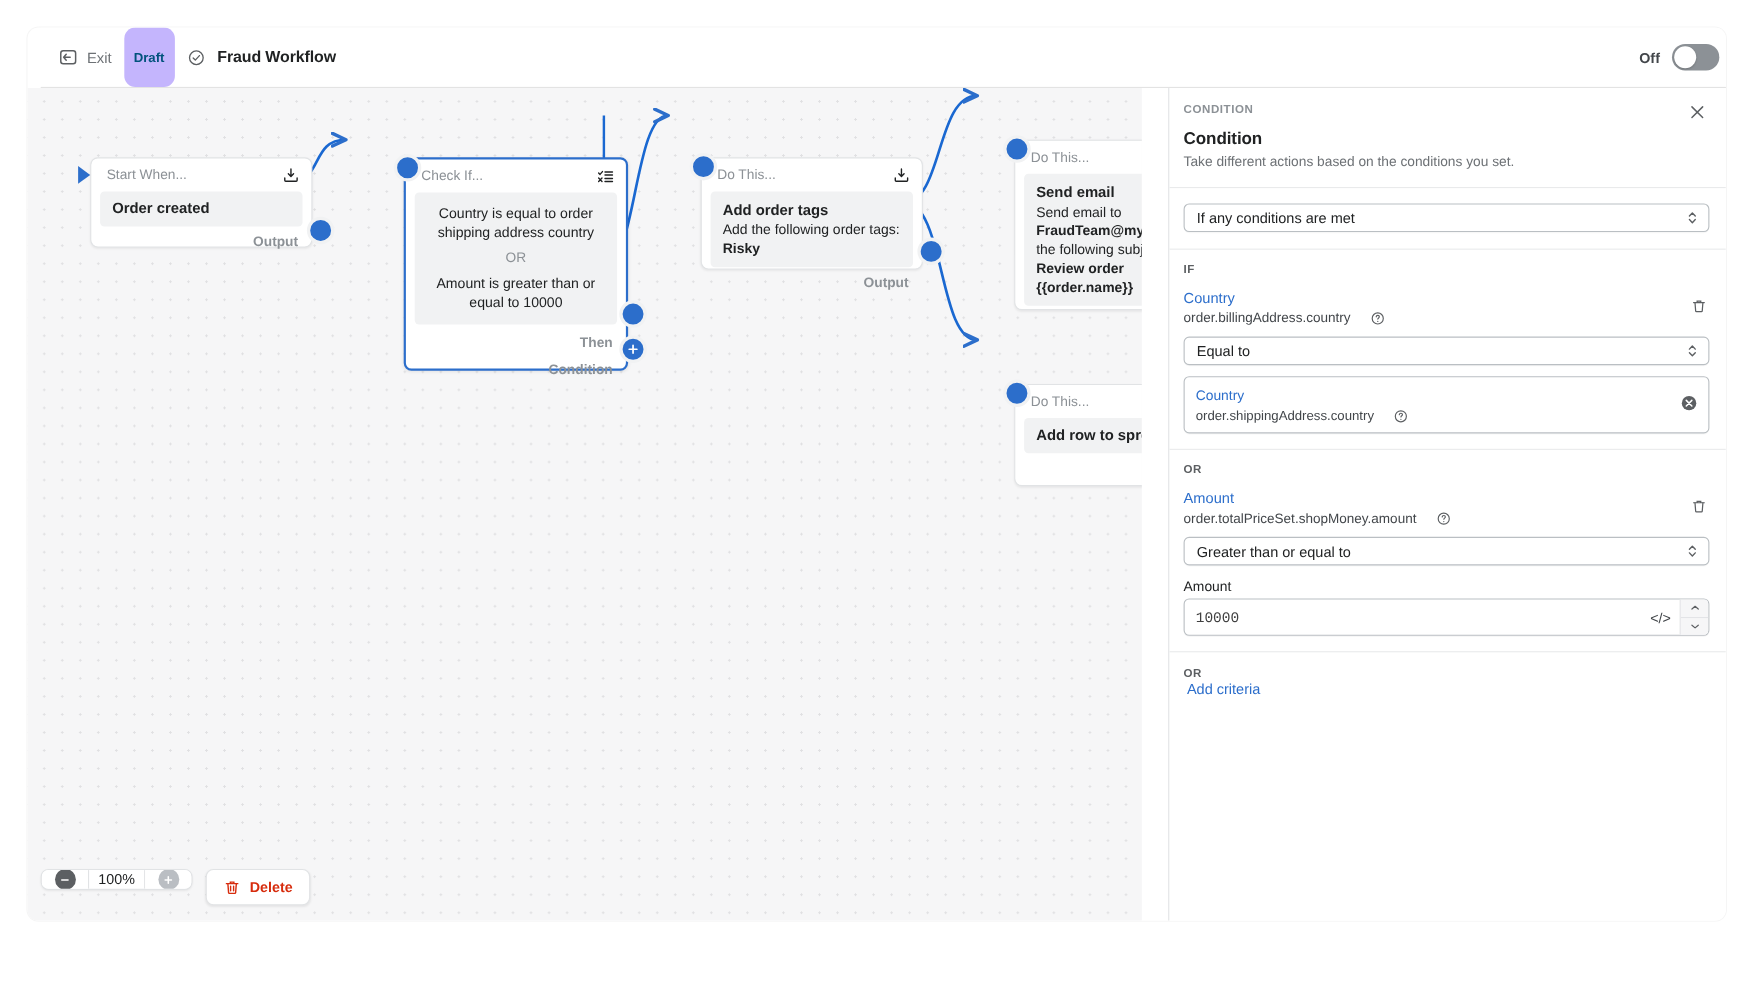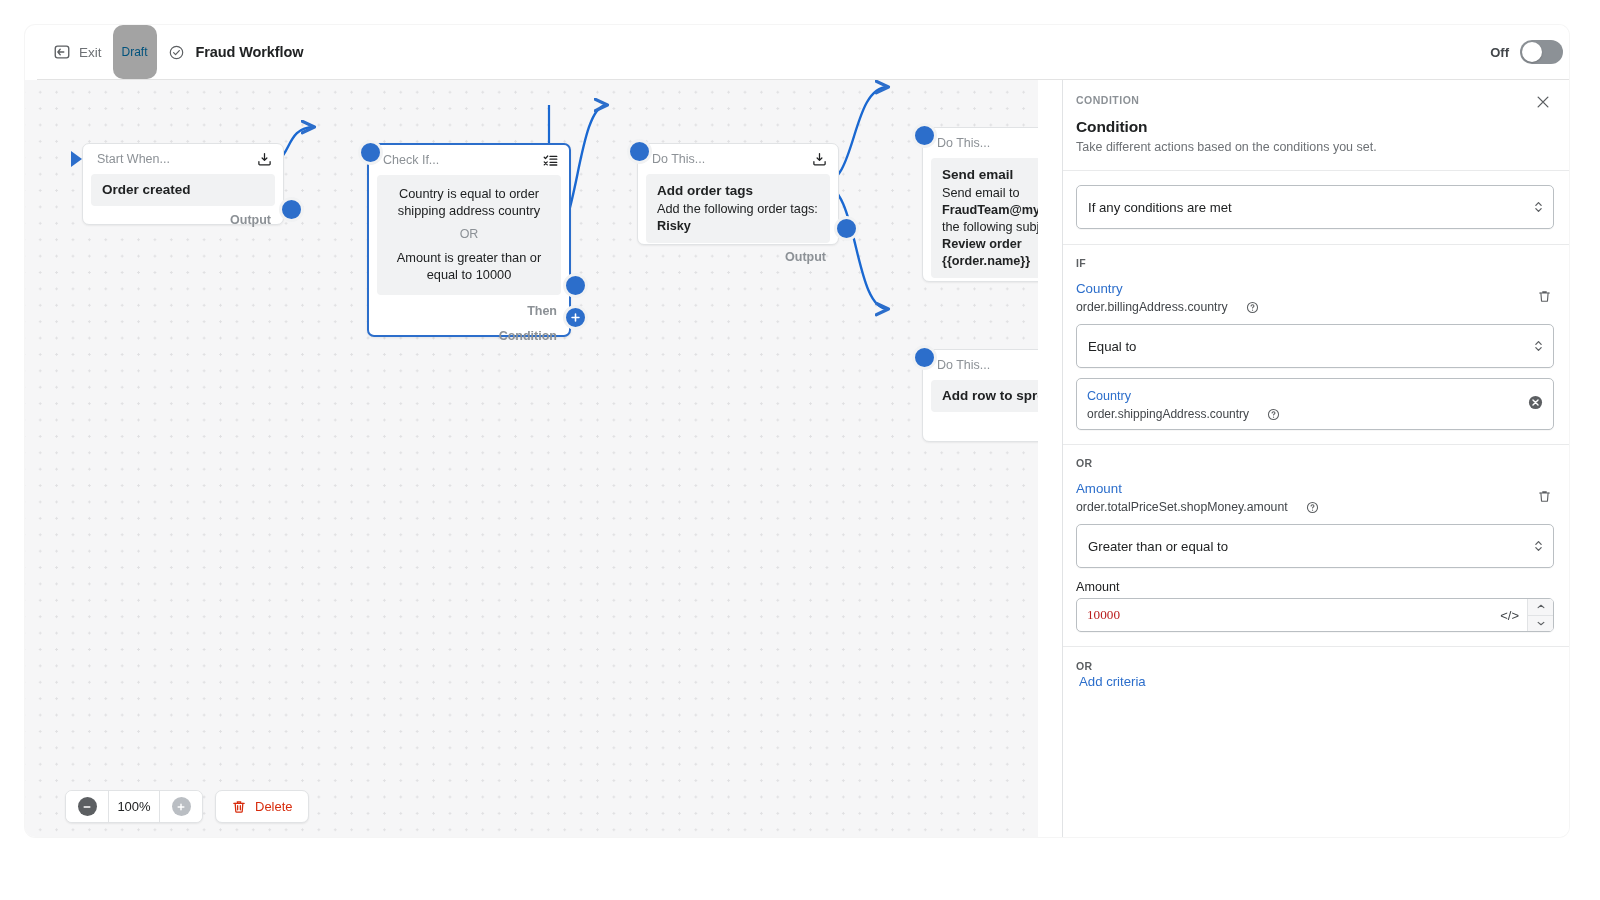--- a/index.html
+++ b/index.html
@@ -33,8 +33,8 @@
   }
   .exit-icon { display: block; width: 18px; height: 18px; }
   .badge-draft {
-    background: #a3a3a3; color: #00527c;
-    font-size: 12px; font-weight: 400;
+    background: #c4b5fd; color: #00527c;
+    font-size: 12px; font-weight: 700;
     padding: 20px 9px; border-radius: 10px;
     line-height: 14px;
   }

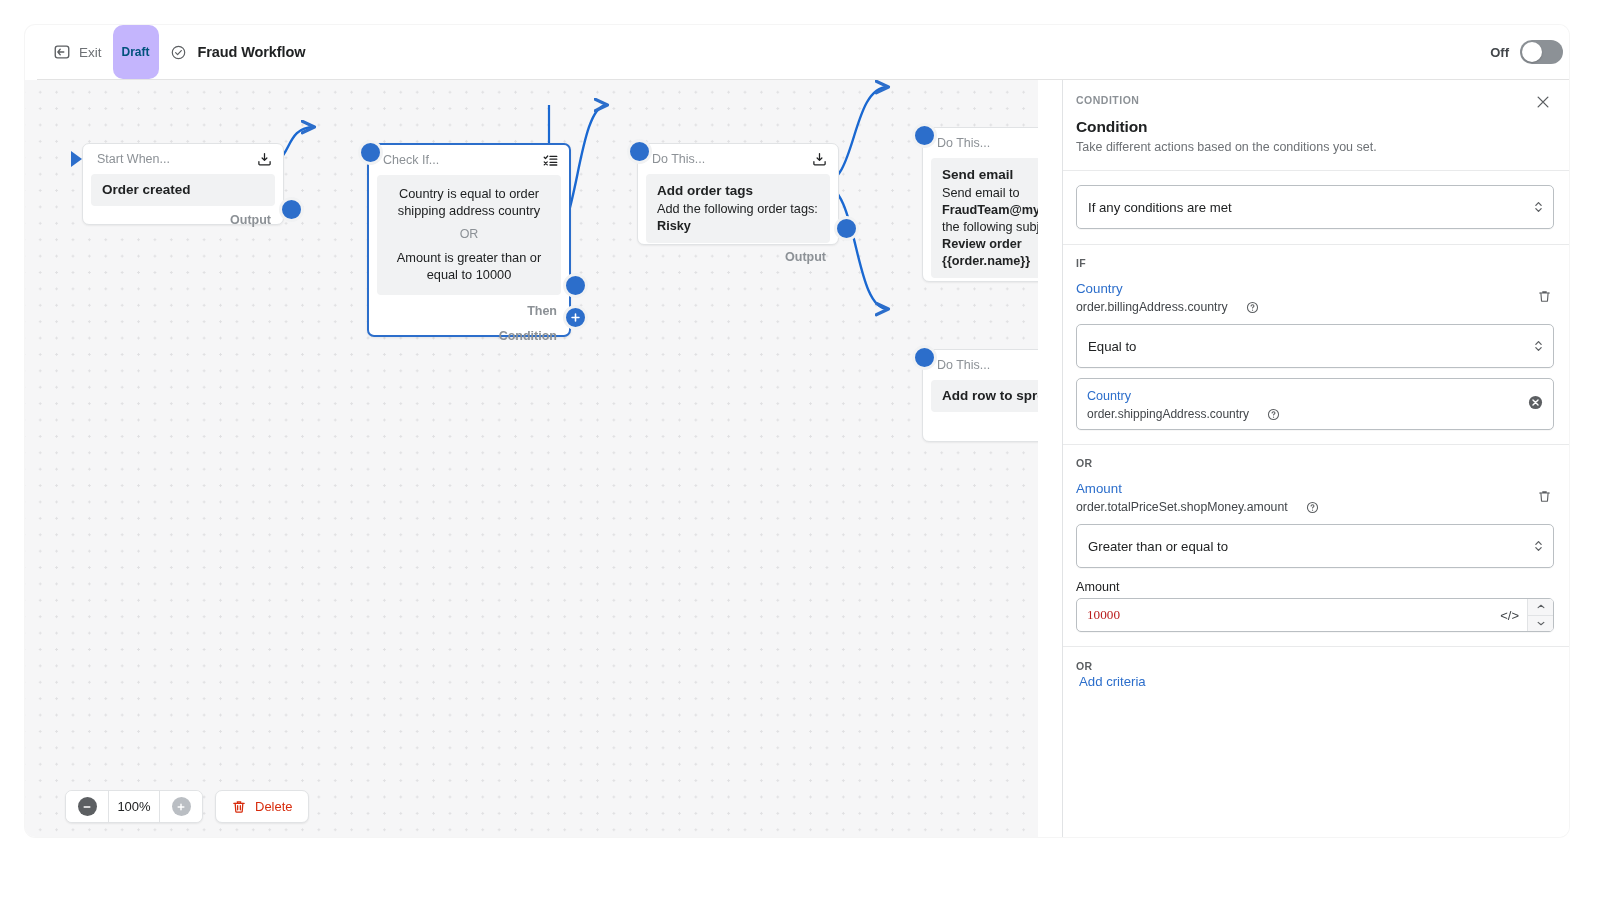--- a/index.html
+++ b/index.html
@@ -167,7 +167,7 @@
   .lbl-small { font-size: 10.5px; letter-spacing: 0.4px; color: #5c5f62; font-weight: 700; }
 
   .select {
-    position: relative; width: 100%; height: 44px;
+    position: relative; width: 100%; height: 26px;
     border: 1px solid #babfc3; border-radius: 5px; background: #fff;
     display: flex; align-items: center; padding: 0 30px 0 11px;
     font-size: 13.2px; color: #202223; cursor: pointer;

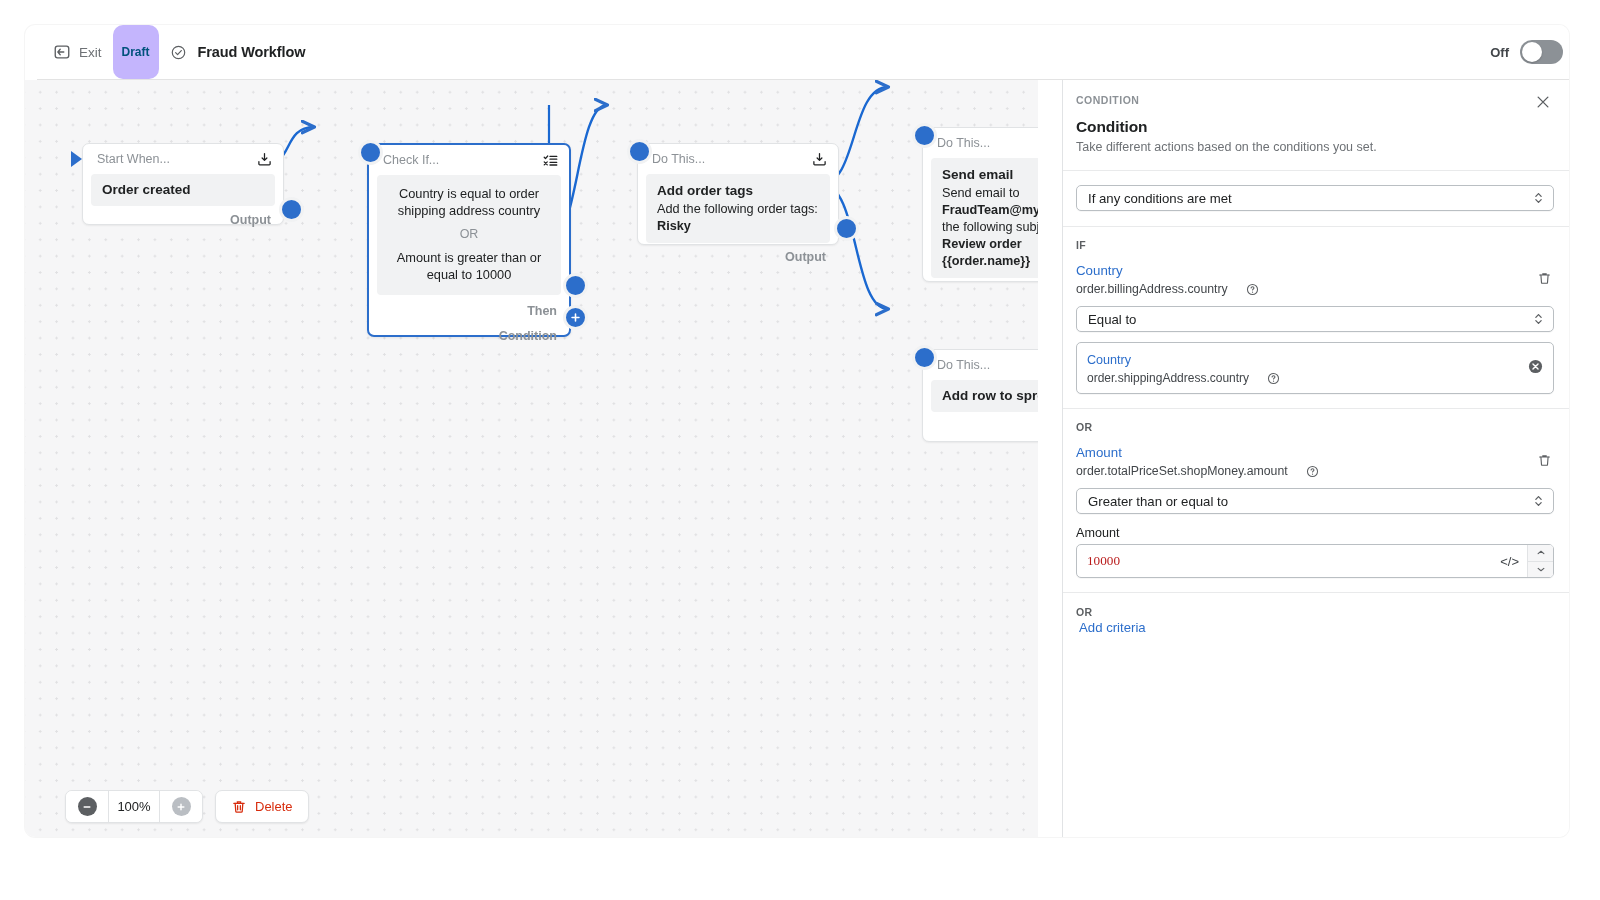--- a/index.html
+++ b/index.html
@@ -204,7 +204,7 @@
   }
   .numfield input {
     flex: 1; border: none; outline: none; padding: 0 10px;
-    font-size: 13.2px; color: #b91c1c; font-family: Liberation Serif, serif; background: transparent;
+    font-size: 13.2px; color: #404040; font-family: Liberation Mono, monospace; background: transparent;
   }
   .code-ic { display: flex; align-items: center; padding: 0 8px; color: #42464a; font-size: 13px; cursor: pointer; }
   .spin {

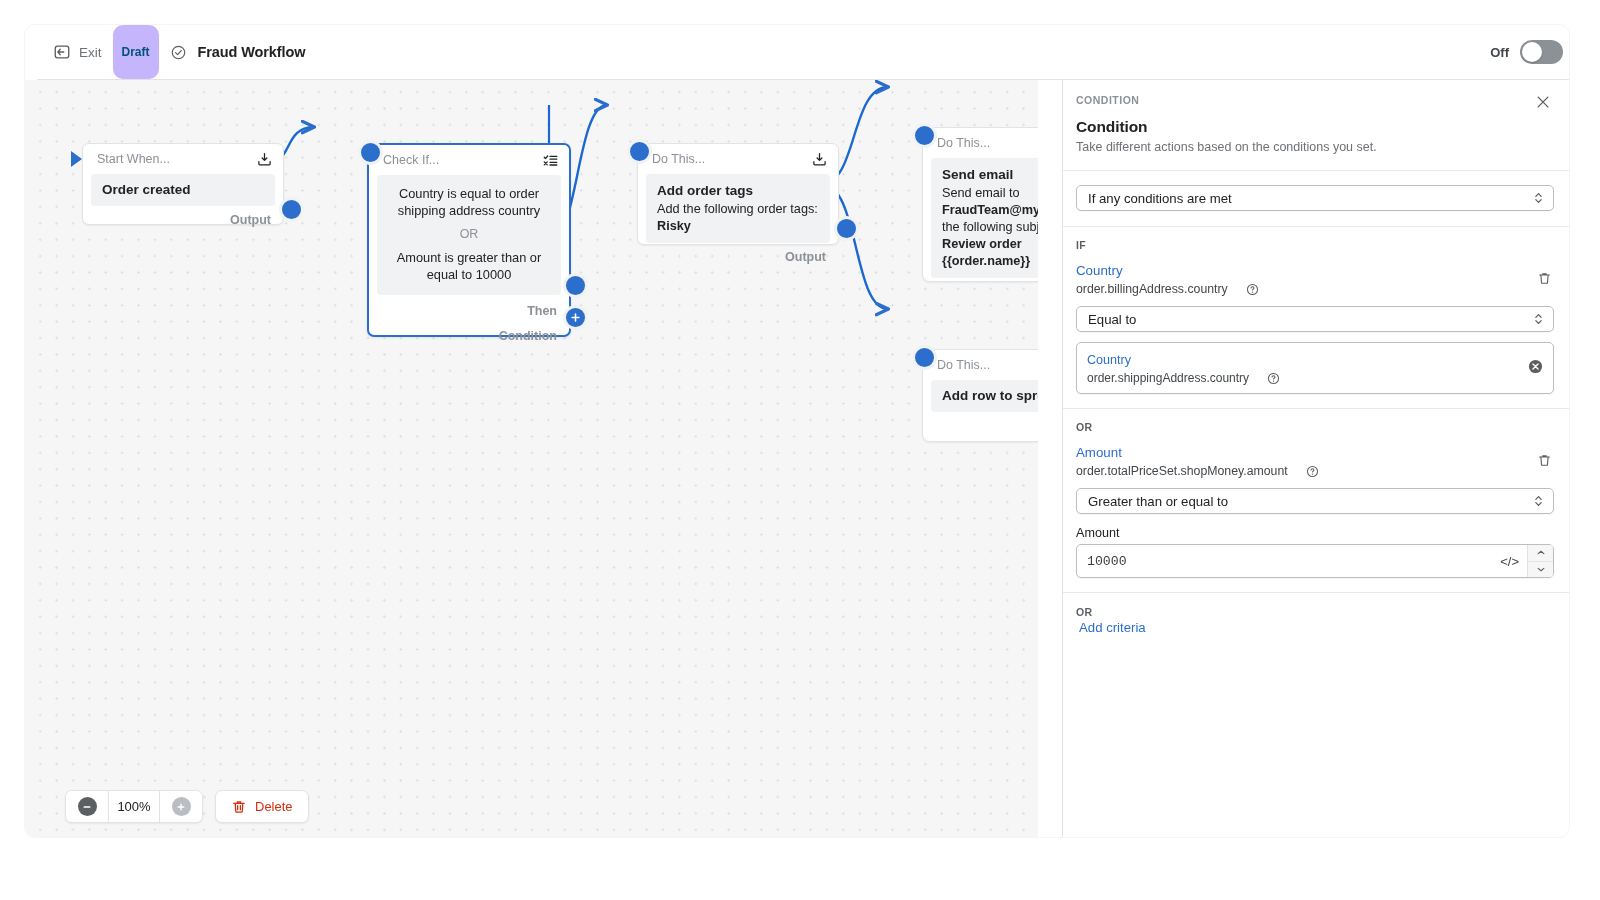--- a/index.html
+++ b/index.html
@@ -121,10 +121,9 @@
   .zoom-bar { position: absolute; left: 12px; bottom: 14px; display: flex; gap: 12px; }
   .zoom-group {
     display: flex; align-items: center; background: #fff;
-    border: 1px solid #e1e3e5; border-radius: 7px; height: 33px;
+    border: 1px solid #e1e3e5; border-radius: 7px; height: 19px;
     box-shadow: 0 1px 2px rgba(0,0,0,0.07);
     overflow: hidden;
-    margin-left: 28px;
   }
   .zoom-group .zbtn {
     width: 42px; height: 100%; display: flex; align-items: center; justify-content: center;

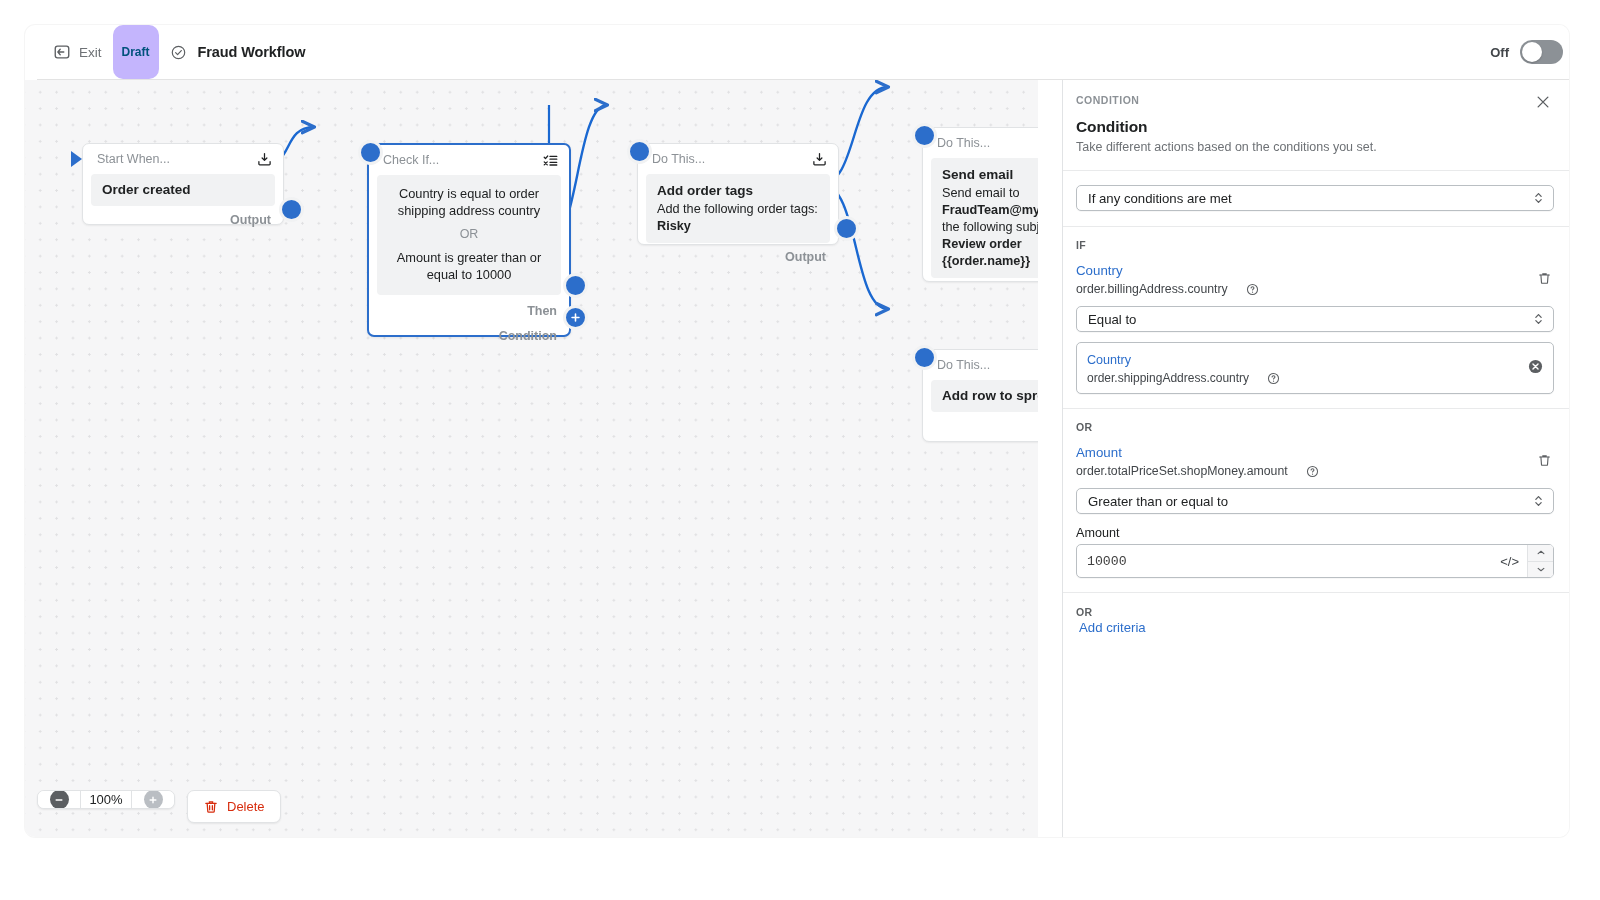--- a/index.html
+++ b/index.html
@@ -140,7 +140,7 @@
     border:1px solid #e1e3e5; border-radius:7px; height:33px; padding: 0 15px;
     box-shadow: 0 1px 2px rgba(0,0,0,0.07); cursor: pointer;
   }
-  .delete-group .dlabel { font-size: 13px; color: #d72c0d; font-weight: 400; }
+  .delete-group .dlabel { font-size: 13px; color: #d72c0d; font-weight: 700; }
   .trash-red { width: 16px; height: 16px; display:block; color:#d72c0d; }
 
   

